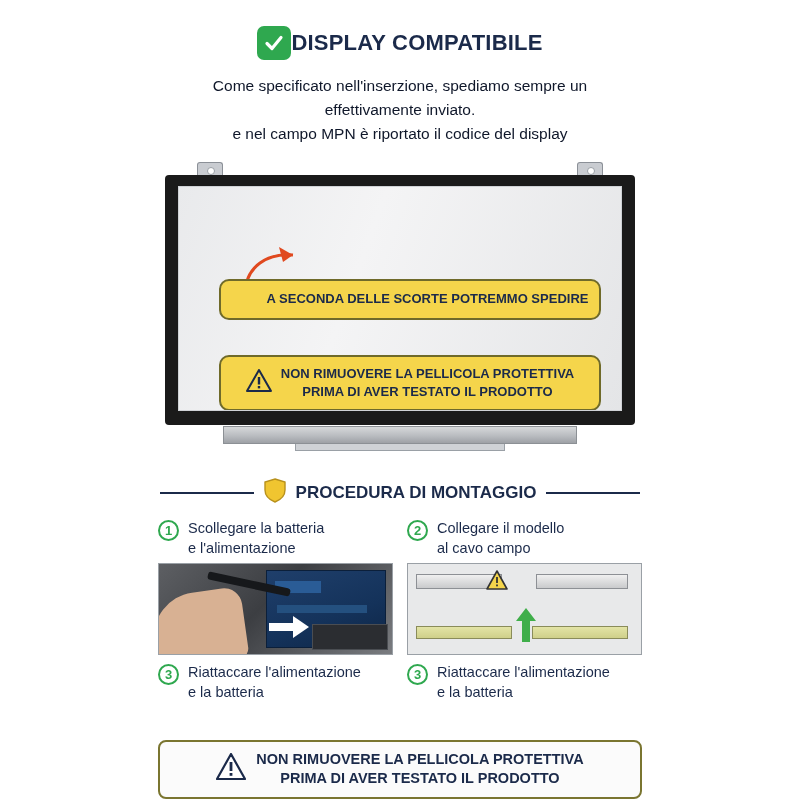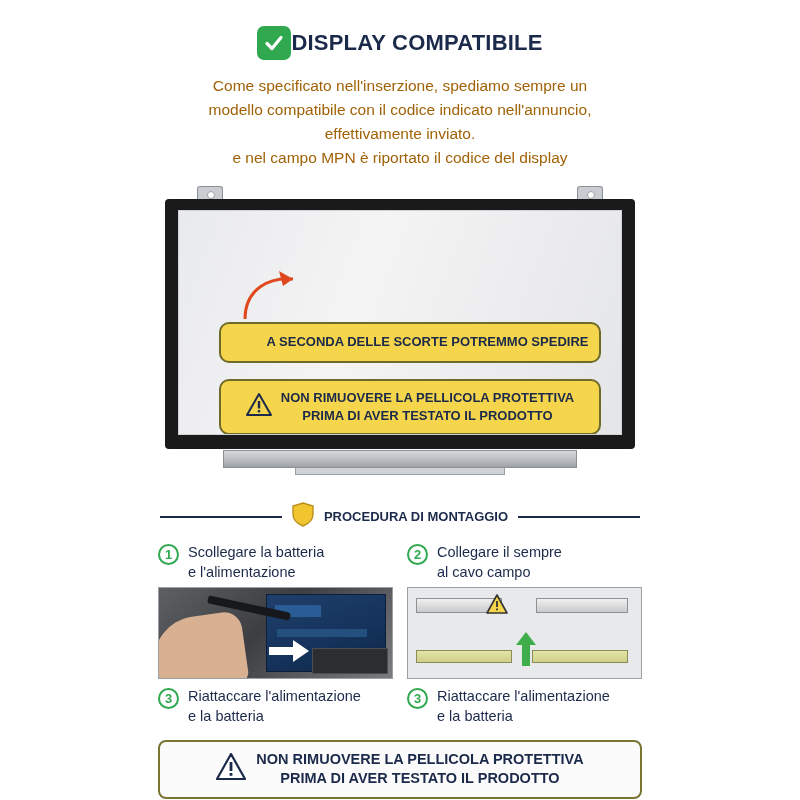--- a/index.html
+++ b/index.html
@@ -57,7 +57,7 @@
     text-align: center;
     font-size: 15.5px;
     line-height: 1.55;
-    color: #a16207;
+    color: #0f172a;
   }
 
   

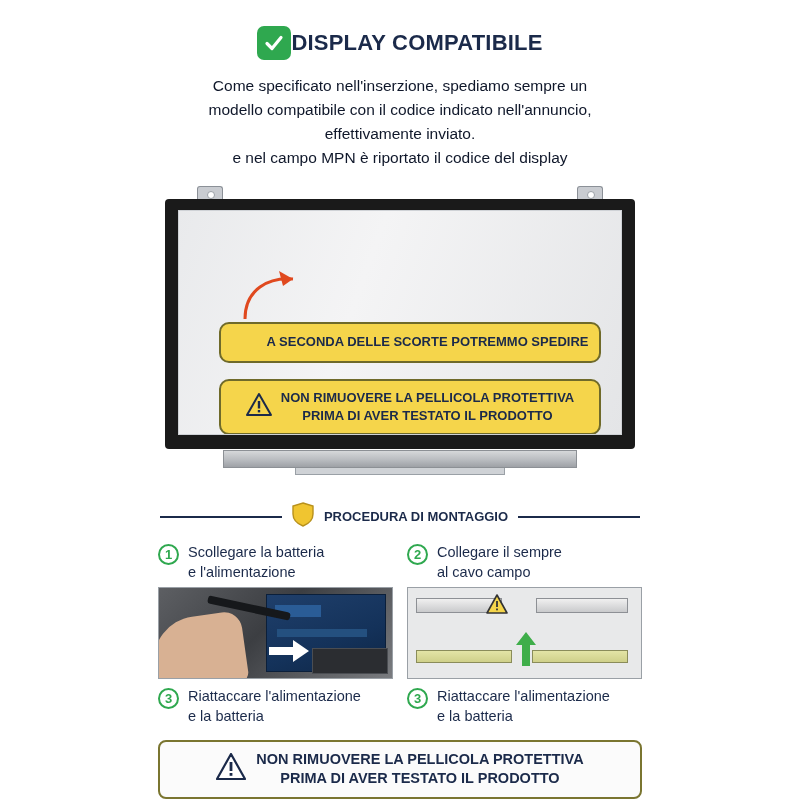--- a/index.html
+++ b/index.html
@@ -307,7 +307,6 @@
 
     <div class="intro">
       <div>Come specificato nell'inserzione, spediamo sempre un</div>
-      <div>modello compatibile con il codice indicato nell'annuncio,</div>
       <div>effettivamente inviato.</div>
       <div>e nel campo MPN è riportato il codice del display</div>
     </div>

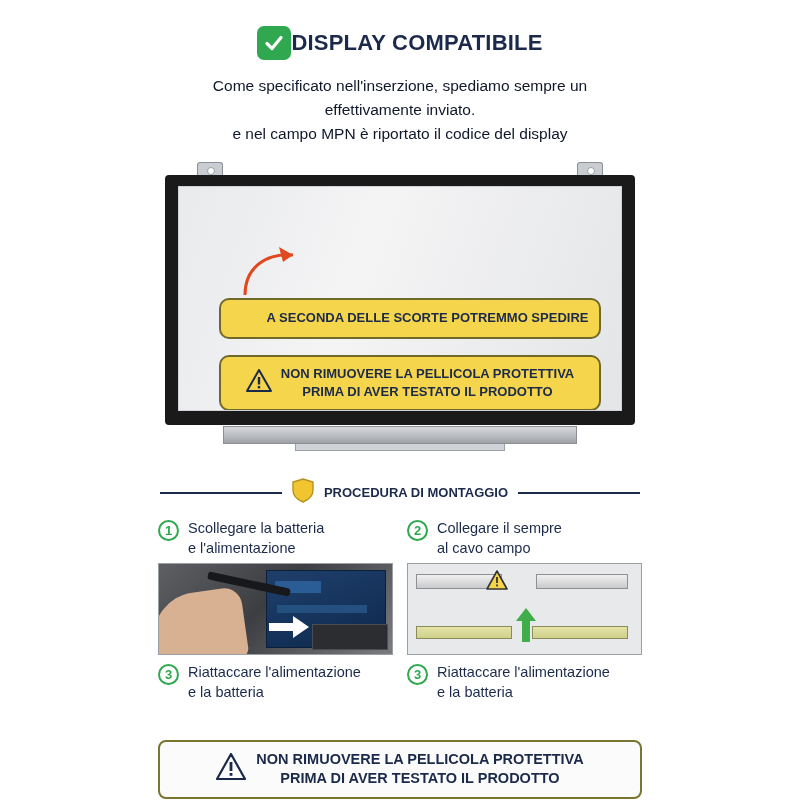--- a/index.html
+++ b/index.html
@@ -123,7 +123,7 @@
     line-height: 1.35;
     padding: 9px 8px 10px 8px;
   }
-  .cal-box.one { top: 111px; padding-left: 43px; }
+  .cal-box.one { top: 92px; padding-left: 43px; }
   .cal-box.two {
     top: 168px;
     display: flex;

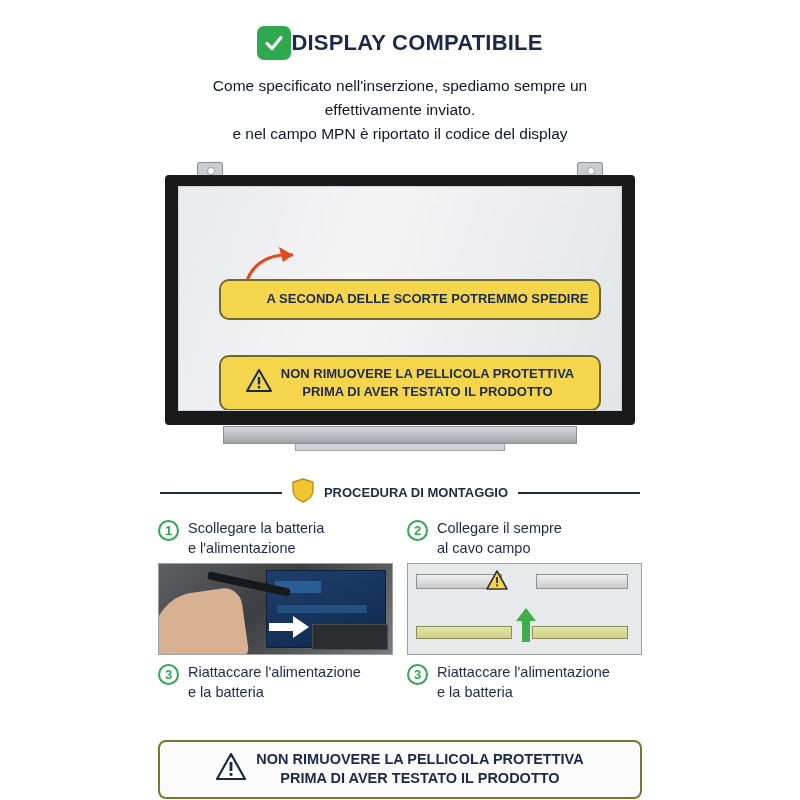--- a/index.html
+++ b/index.html
@@ -163,7 +163,7 @@
     background: #1b2a4a;
   }
   .proc-title {
-    font-size: 13px; font-weight: bold; color: #1b2a4a;
+    font-size: 17px; font-weight: bold; color: #1b2a4a;
     white-space: nowrap;
   }
   .shield { flex: none; }

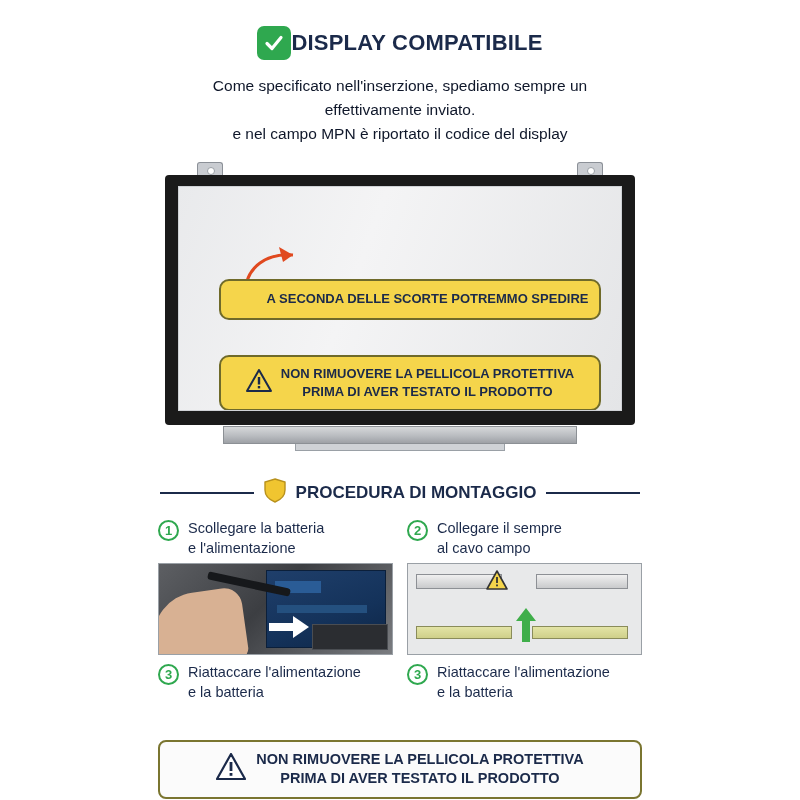--- a/index.html
+++ b/index.html
@@ -396,7 +396,7 @@
         <div class="step-line">
           <div class="num">2</div>
           <div class="step-text">
-            <div>Collegare il sempre</div>
+            <div>Collegare il modello</div>
             <div>al cavo campo</div>
           </div>
         </div>

